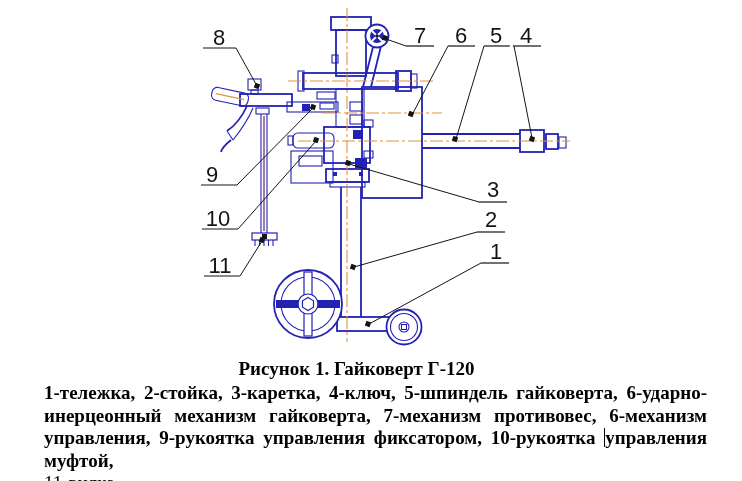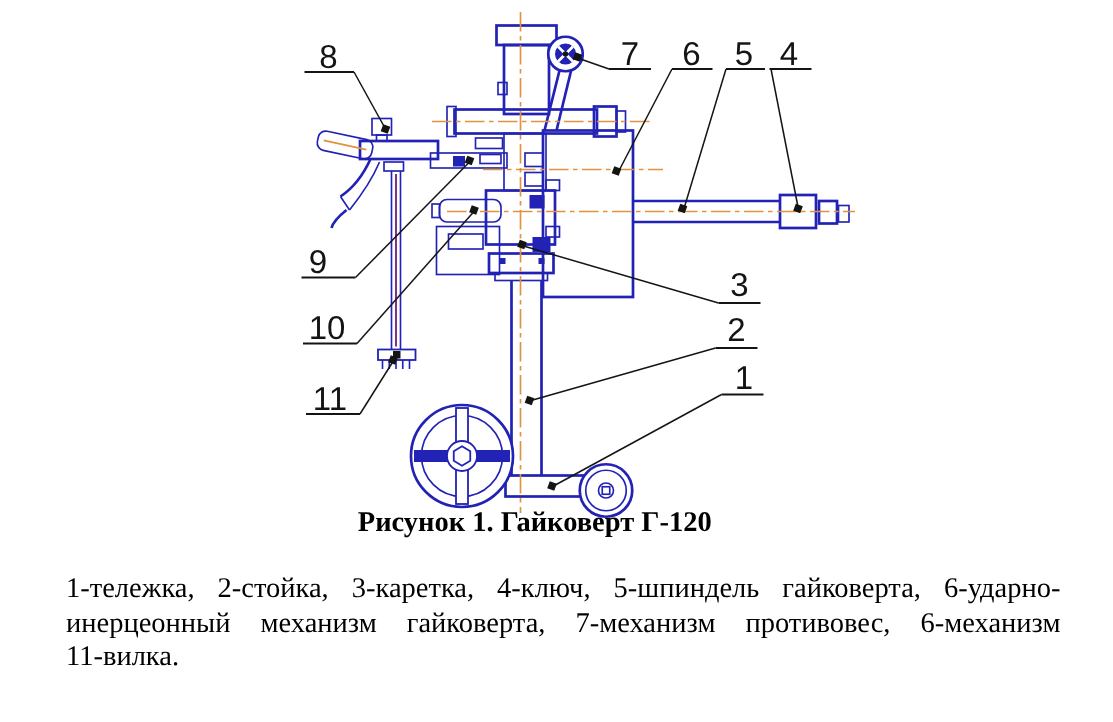--- a/index.html
+++ b/index.html
@@ -23,7 +23,7 @@
   .rod{stroke:var(--c-purple);stroke-width:1.3;fill:none}
   .lbl{font-family:"Liberation Sans",sans-serif;font-size:22px;fill:var(--c-black)}
   
-  .cap-title{position:absolute;left:0;top:337px;width:611px;padding-left:102px;box-sizing:border-box;
+  .cap-title{position:absolute;left:0;top:357px;width:611px;padding-left:102px;box-sizing:border-box;
              text-align:center;font-weight:bold;font-size:19px;line-height:23px;}
   .cap-body{position:absolute;left:44px;top:382px;width:663px;font-size:19px;line-height:22.6px;}
   .jst{text-align:justify;text-align-last:justify;}

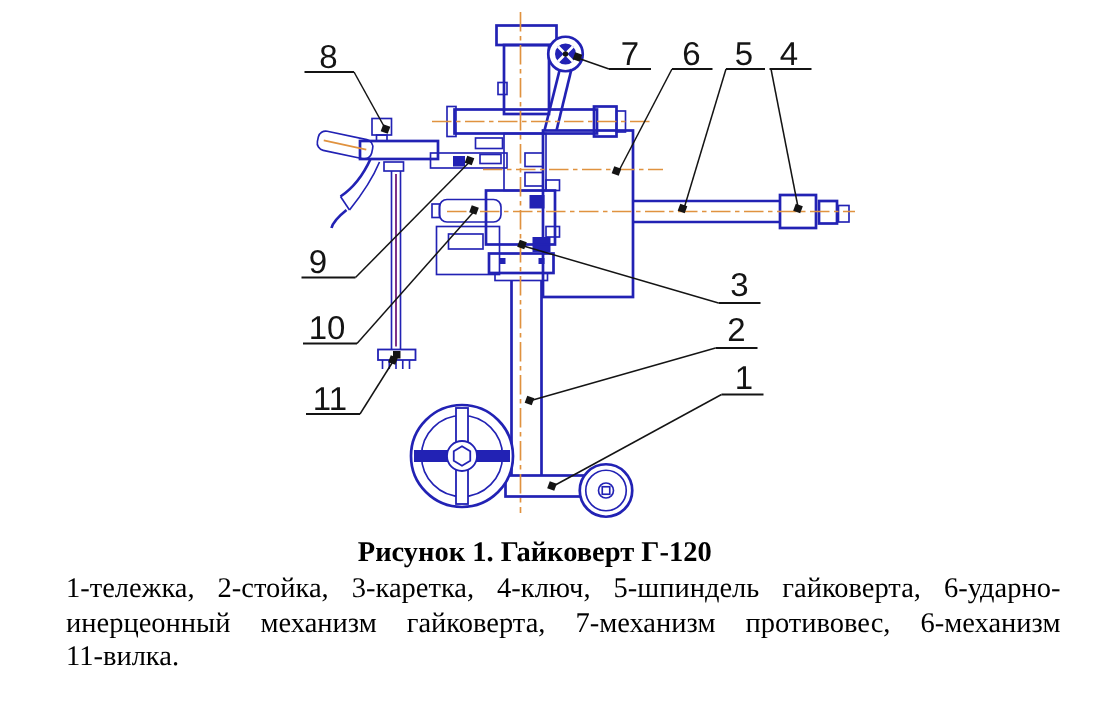--- a/index.html
+++ b/index.html
@@ -26,7 +26,7 @@
   .cap-title{position:absolute;left:0;top:357px;width:611px;padding-left:102px;box-sizing:border-box;
              text-align:center;font-weight:bold;font-size:19px;line-height:23px;}
   .cap-body{position:absolute;left:44px;top:382px;width:663px;font-size:19px;line-height:22.6px;}
-  .jst{text-align:justify;text-align-last:justify;}
+  .jst{text-align:justify;text-align-last:justify;font-weight:bold;}
   .cursor{display:inline-block;width:1px;height:19px;background:#000;vertical-align:-3px;}
 </style>
 </head>

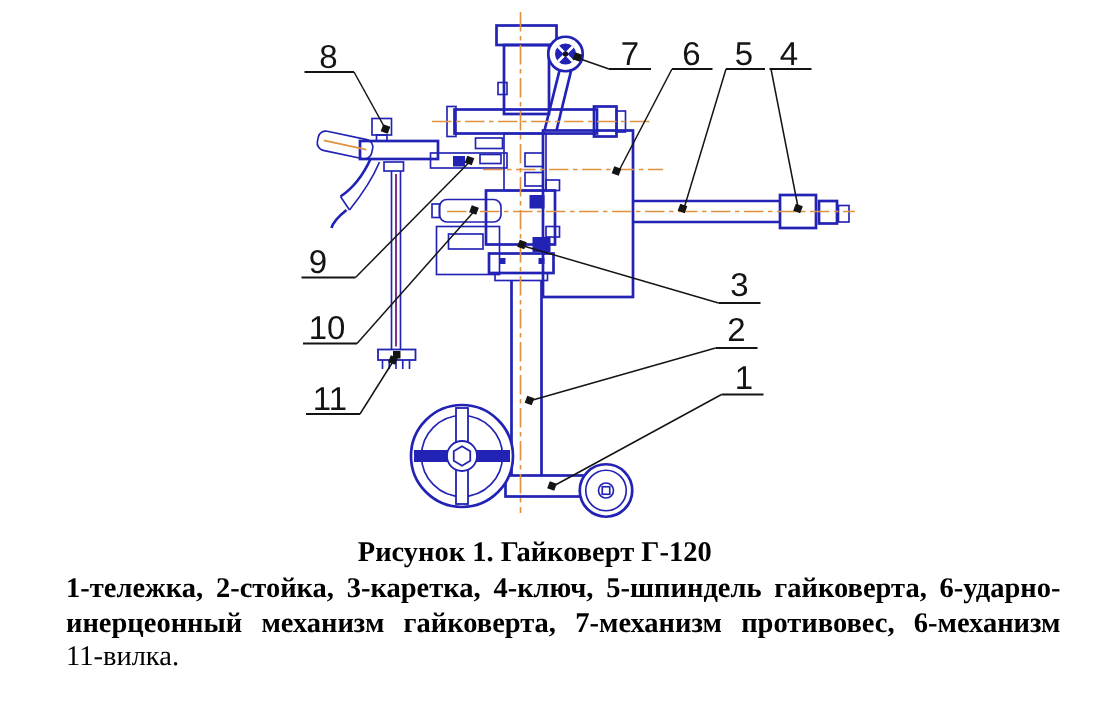--- a/index.html
+++ b/index.html
@@ -228,6 +228,7 @@
   <div class="cap-body">
     <div class="jst">1-тележка, 2-стойка, 3-каретка, 4-ключ, 5-шпиндель гайковерта, 6-ударно-</div>
     <div class="jst">инерцеонный механизм гайковерта, 7-механизм противовес, 6-механизм</div>
+    <div class="jst"><span>управления, 9-рукоятка управления фиксатором, 10-рукоятка </span><span class="cursor"></span><span>управления муфтой,</span></div>
     <div>11-вилка.</div>
   </div>
 

